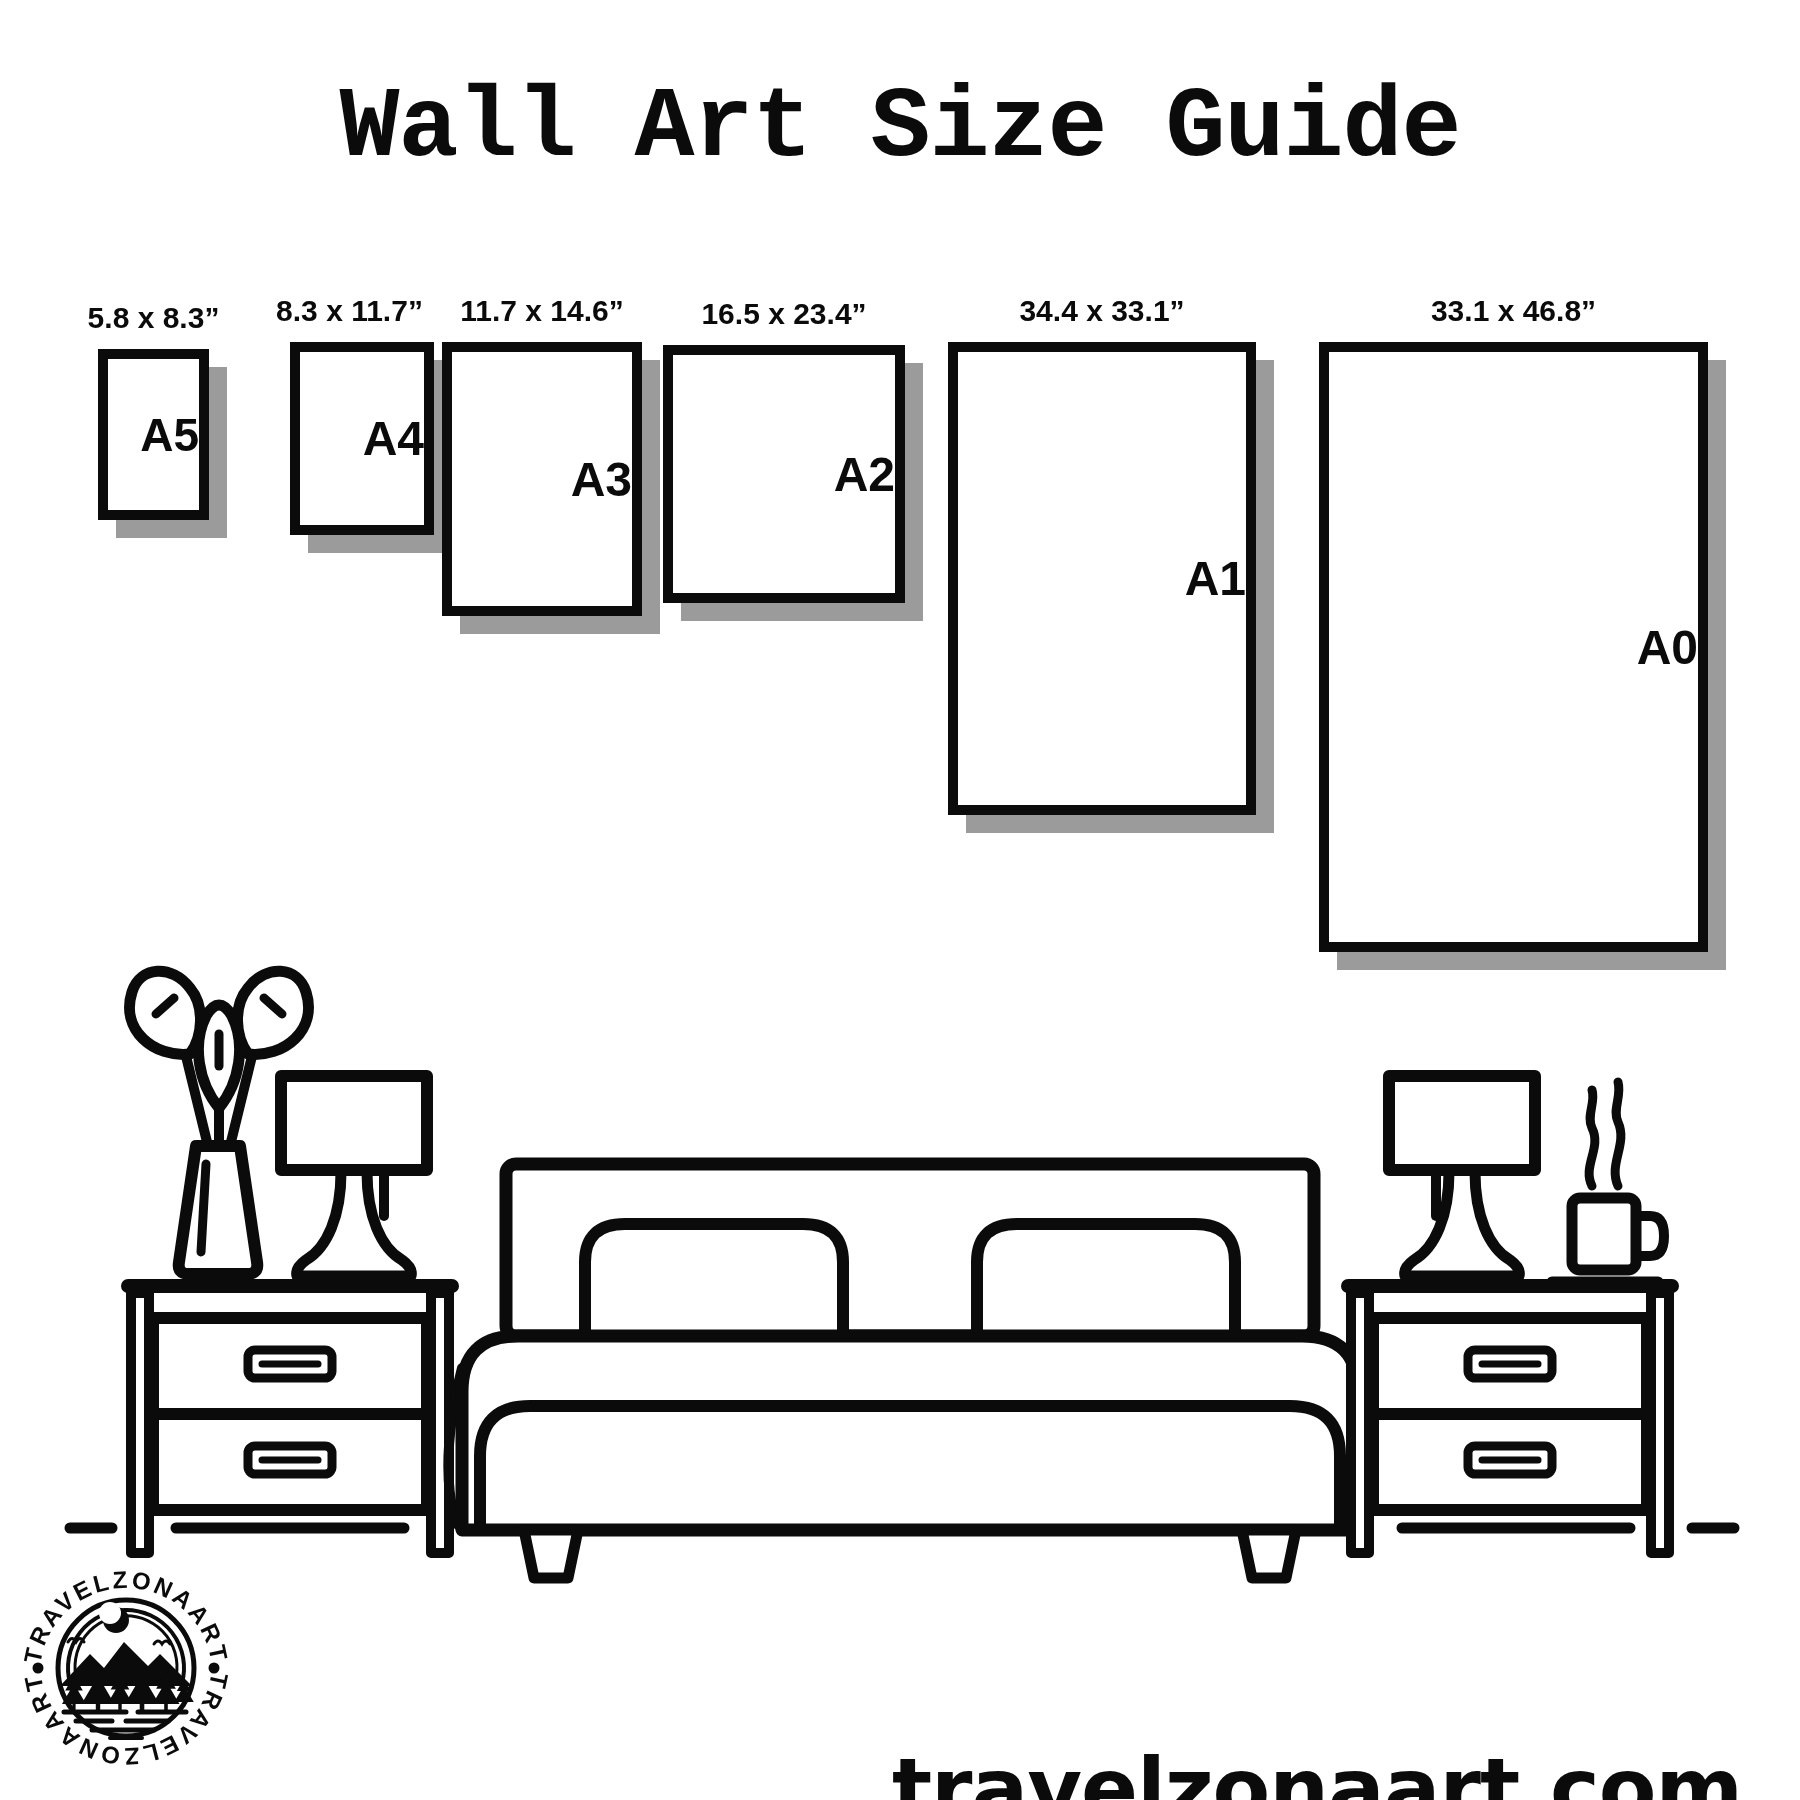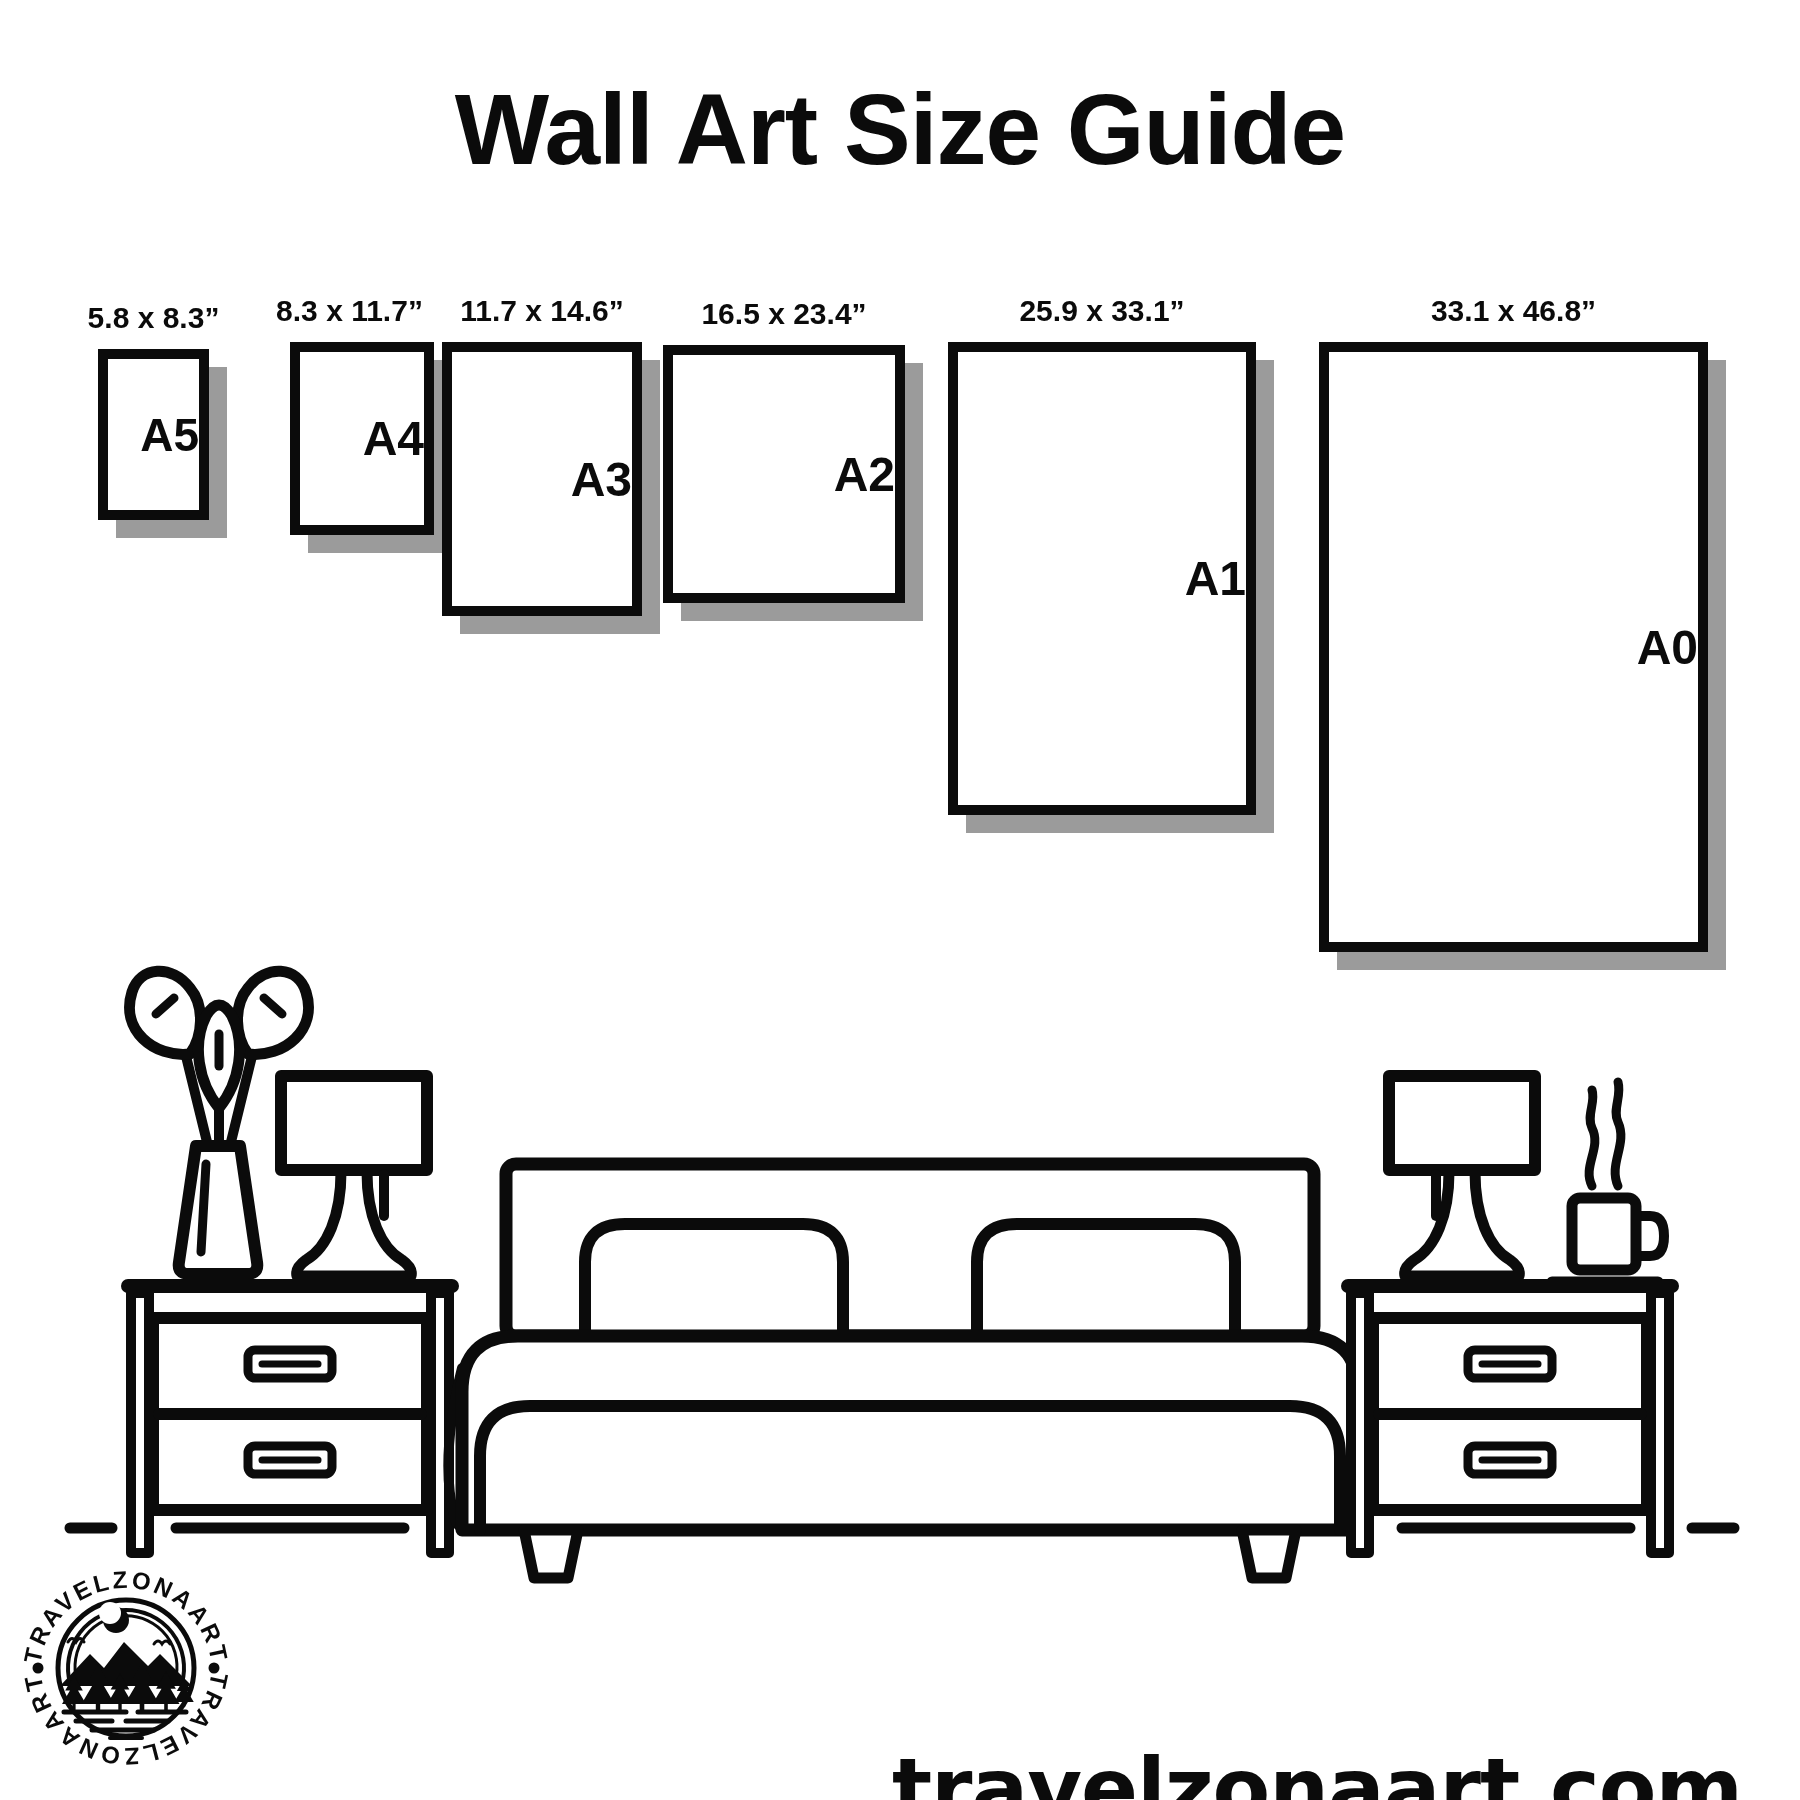--- a/index.html
+++ b/index.html
@@ -11,7 +11,7 @@
   .title{
     position:absolute;top:72px;left:0;width:100%;
     text-align:center;font-size:100px;font-weight:bold;letter-spacing:-1px;
-    font-family:Liberation Sans, sans-serif;
+    font-family:Liberation Mono, monospace;
   }
   .frame{position:absolute;}
   .frame .box{

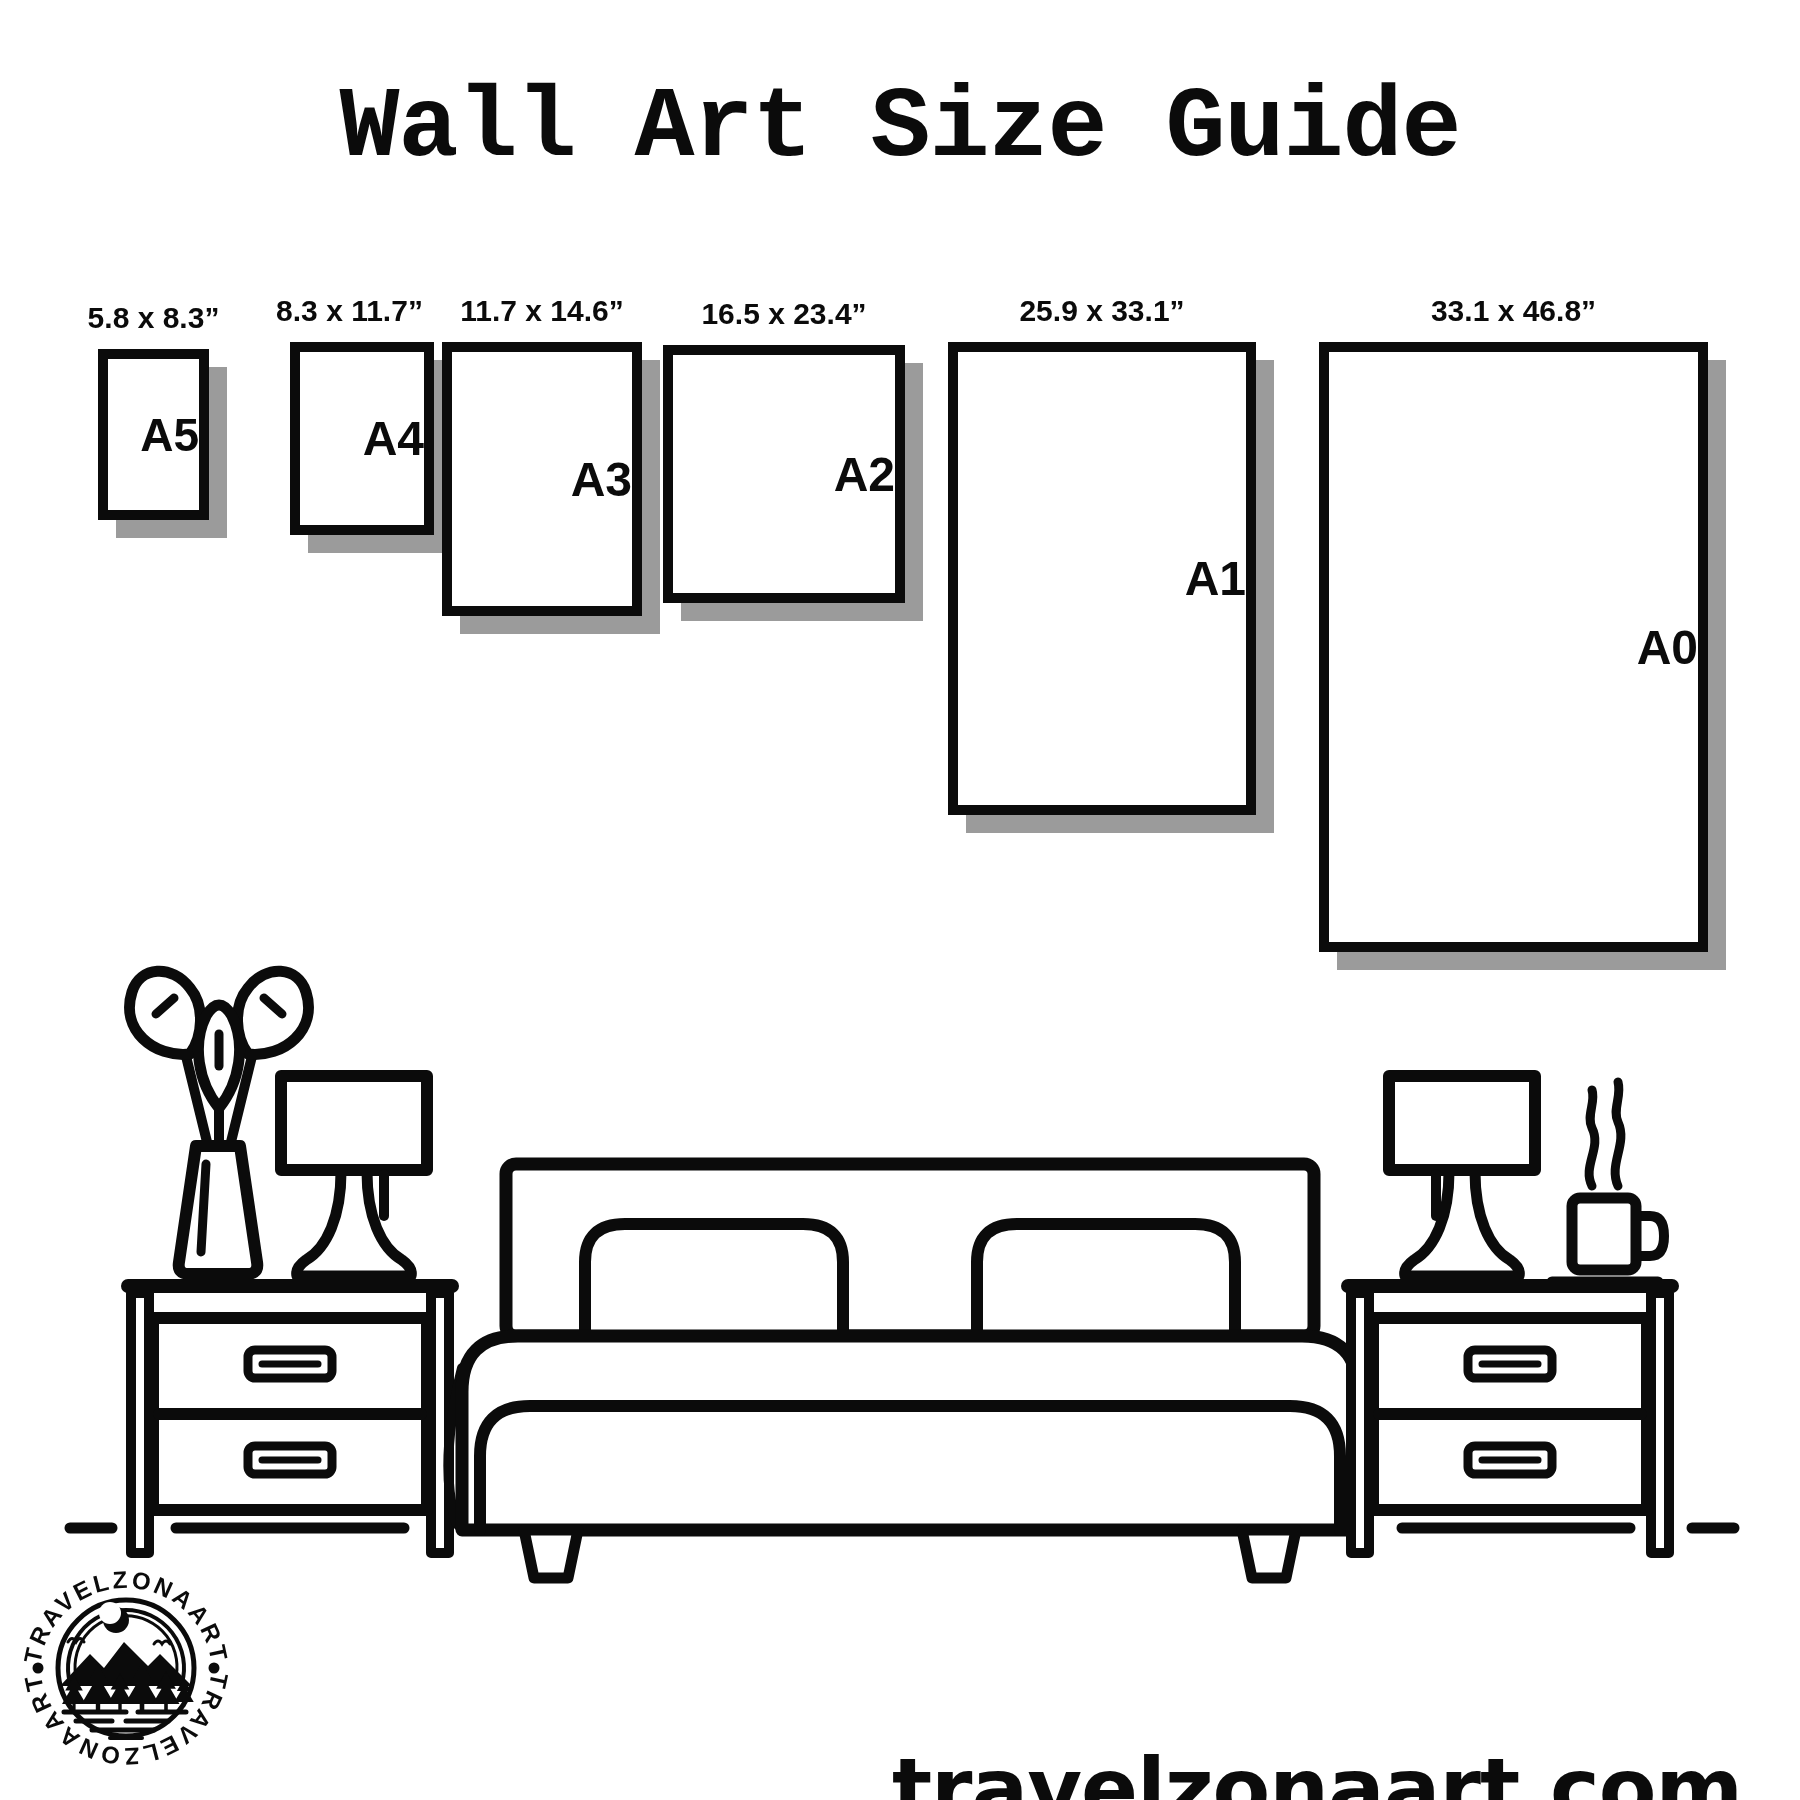--- a/index.html
+++ b/index.html
@@ -71,7 +71,7 @@
   </div>
 </div>
 <div class="frame f-a1">
-  <div class="dims">25.9 x 33.1”</div>
+  <div class="dims">34.4 x 33.1”</div>
   <div class="box">
     <span class="code">A1</span>
   </div>

